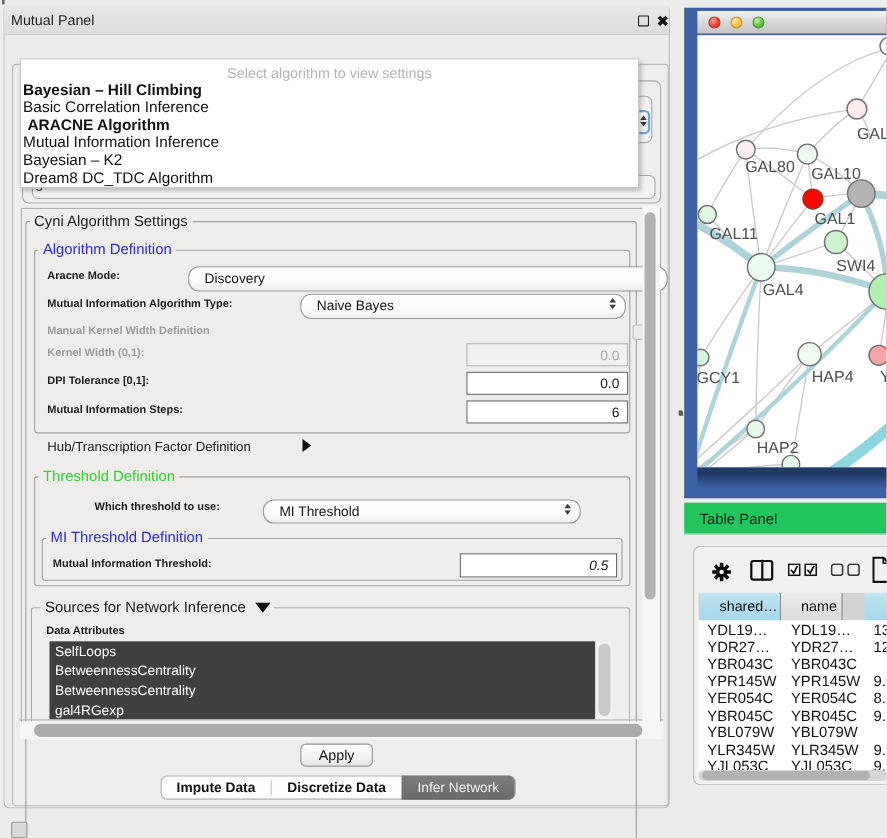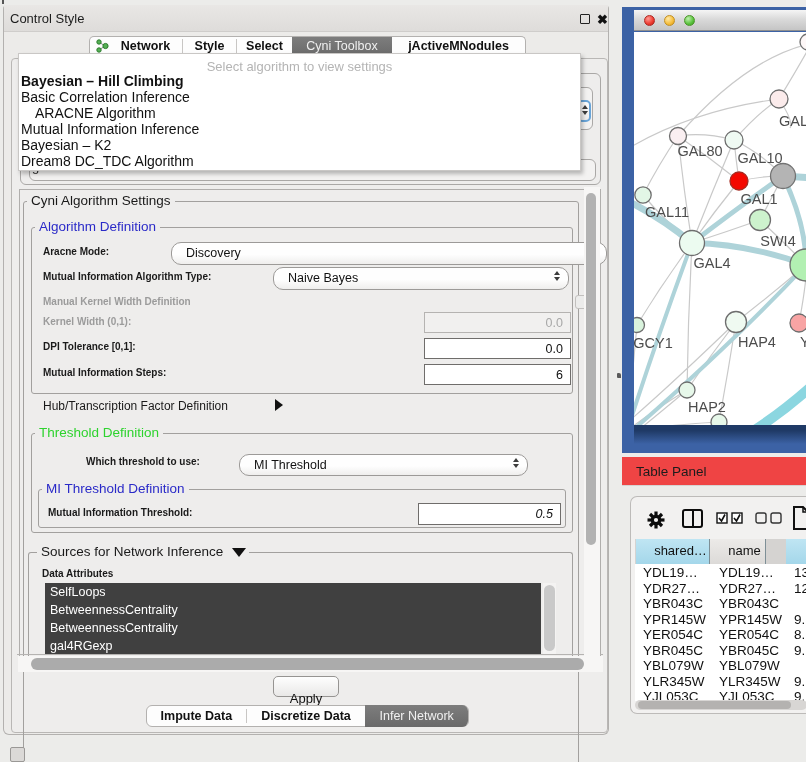--- a/index.html
+++ b/index.html
@@ -47,7 +47,7 @@
 
   <div class="abs" id="cpwin">
     <div class="abs" id="cptitle">
-        <span class="t">Control Style</span>
+        <span class="t">Mutual Panel</span>
       </div>
 
     <div class="abs" style="left:576px;top:9px;width:10px;height:10px;border:1.5px solid #222;border-radius:1px;"></div>

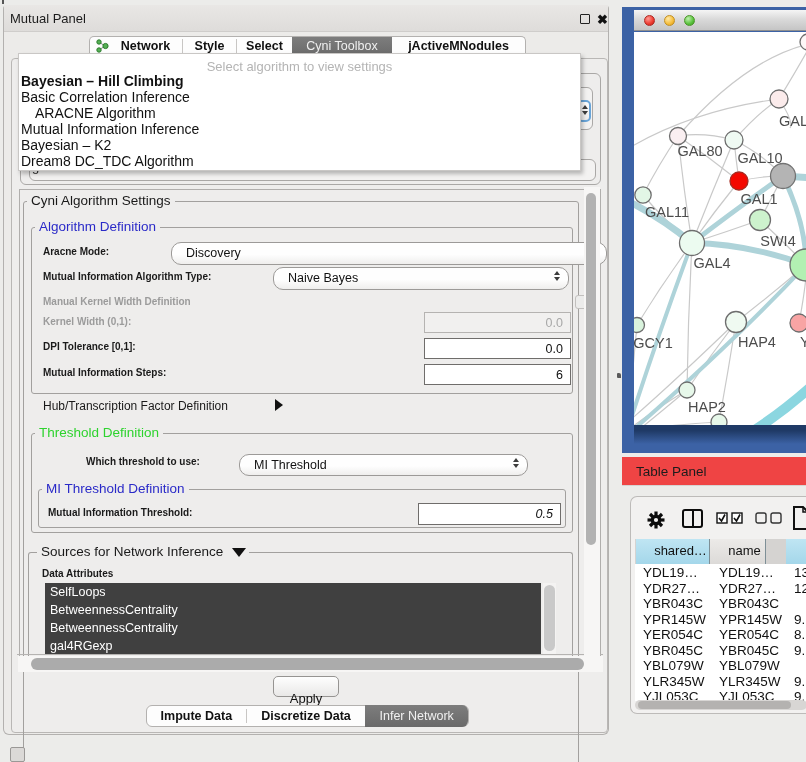--- a/index.html
+++ b/index.html
@@ -155,22 +155,6 @@
       </div>
     </div>
 
-    <div class="tabbar abs" style="left:85px;top:31px;width:437px;height:19px;border-radius:5px 5px 0 0;border-bottom:none;">
-      <svg width="13" height="14" style="margin-left:6px;" viewBox="0 0 13 14">
-        <line x1="3" y1="3" x2="9" y2="7" stroke="#888" stroke-width="1"></line>
-        <line x1="3" y1="11" x2="9" y2="7" stroke="#888" stroke-width="1"></line>
-        <circle cx="3" cy="3" r="2.2" fill="#55b055" stroke="#2e7d2e"></circle>
-        <circle cx="3" cy="11" r="2.2" fill="#55b055" stroke="#2e7d2e"></circle>
-        <circle cx="9.5" cy="7" r="2.6" fill="#55b055" stroke="#2e7d2e"></circle>
-      </svg>
-      <div class="tab" style="width:73px;">Network</div>
-      <div class="sep" style="height:15px;"></div>
-      <div class="tab" style="width:53px;">Style</div>
-      <div class="sep" style="height:15px;"></div>
-      <div class="tab" style="width:55px;">Select</div>
-      <div class="tab tabsel" style="width:100px;height:19px;line-height:18px;font-size:12.5px;">Cyni Toolbox</div>
-      <div class="tab" style="width:133px;">jActiveMNodules</div>
-    </div>
 
     <div class="abs" id="popup" style="left:14px;top:48px;width:563px;height:118px;background:#fff;border:1px solid #c9c7c5;box-shadow:2px 3px 4px rgba(0,0,0,0.25);font-size:14px;color:#111;">
       <div style="height:19px;padding-top:5px;text-align:center;color:#b4b4b4;font-size:13px;">Select algorithm to view settings</div>

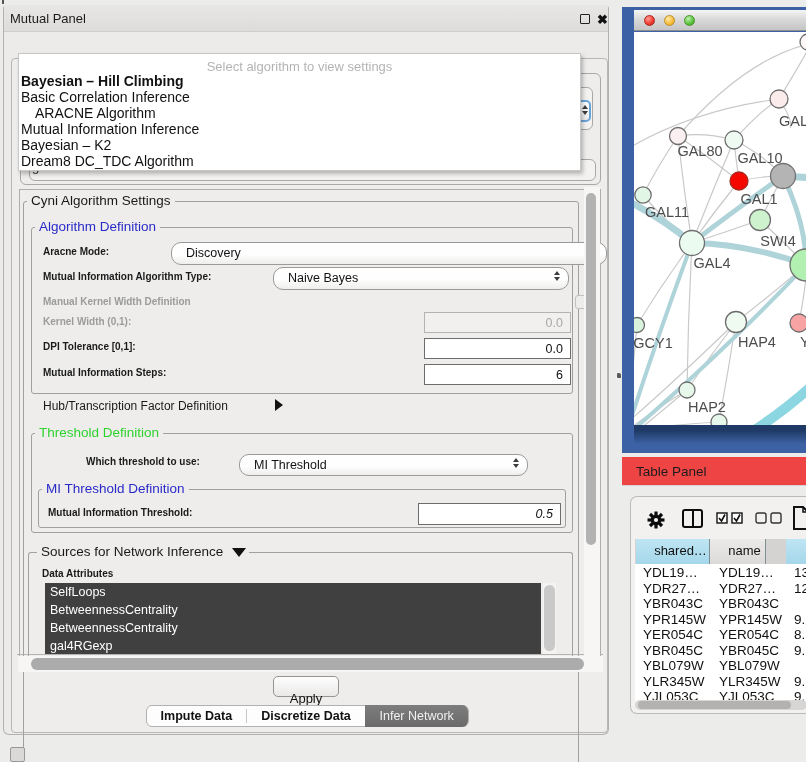--- a/index.html
+++ b/index.html
@@ -160,7 +160,7 @@
       <div style="height:19px;padding-top:5px;text-align:center;color:#b4b4b4;font-size:13px;">Select algorithm to view settings</div>
       <div style="height:16px;padding-left:2px;font-weight:bold;">Bayesian – Hill Climbing</div>
       <div style="height:16px;padding-left:2px;">Basic Correlation Inference</div>
-      <div style="height:16px;padding-left:16px;font-weight:normal;">ARACNE Algorithm</div>
+      <div style="height:16px;padding-left:6px;font-weight:bold;">ARACNE Algorithm</div>
       <div style="height:16px;padding-left:2px;">Mutual Information Inference</div>
       <div style="height:16px;padding-left:2px;">Bayesian – K2</div>
       <div style="height:16px;padding-left:2px;">Dream8 DC_TDC Algorithm</div>

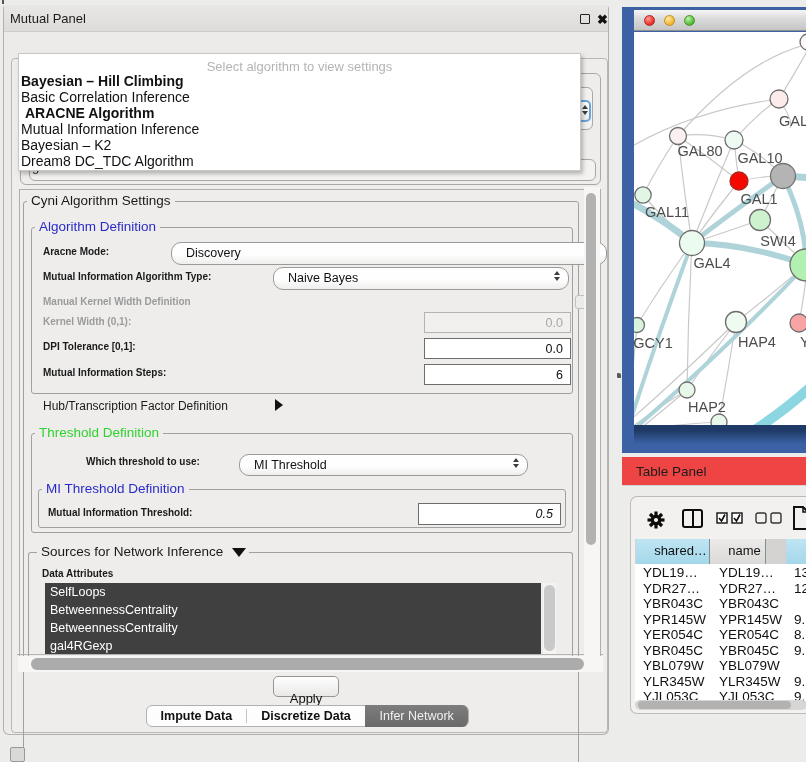--- a/index.html
+++ b/index.html
@@ -35,7 +35,7 @@
 .light { position:absolute; top:5px; width:11px; height:11px; border-radius:50%; }
 #netcontent { position:absolute; left:12px; top:25px; width:172px; height:393px; background:#fff; overflow:hidden; }
 #netshadow { position:absolute; left:12px; top:418px; width:172px; height:19px; background:linear-gradient(#1f3a66 30%,#3c62a5); }
-#tpbar { left:622px; top:457px; width:184px; height:29px; background:#ef4444; border-bottom:1px solid #d6d4d2; }
+#tpbar { left:622px; top:457px; width:184px; height:29px; background:#22c55e; border-bottom:1px solid #d6d4d2; }
 #tablepanel { left:630px; top:496px; width:176px; height:218px; background:#f2f1f0; border:1px solid #bdbbb9; border-radius:7px 0 0 7px; border-right:none; }
 .hdrcell { position:absolute; top:42px; height:25px; background:linear-gradient(#bfe5f3,#a4d7ea); border-right:1px solid #7e8f96; font-size:13px; color:#111; text-align:center; padding-top:4px; }
 .trow { position:absolute; font-size:13.5px; color:#111; white-space:nowrap; }

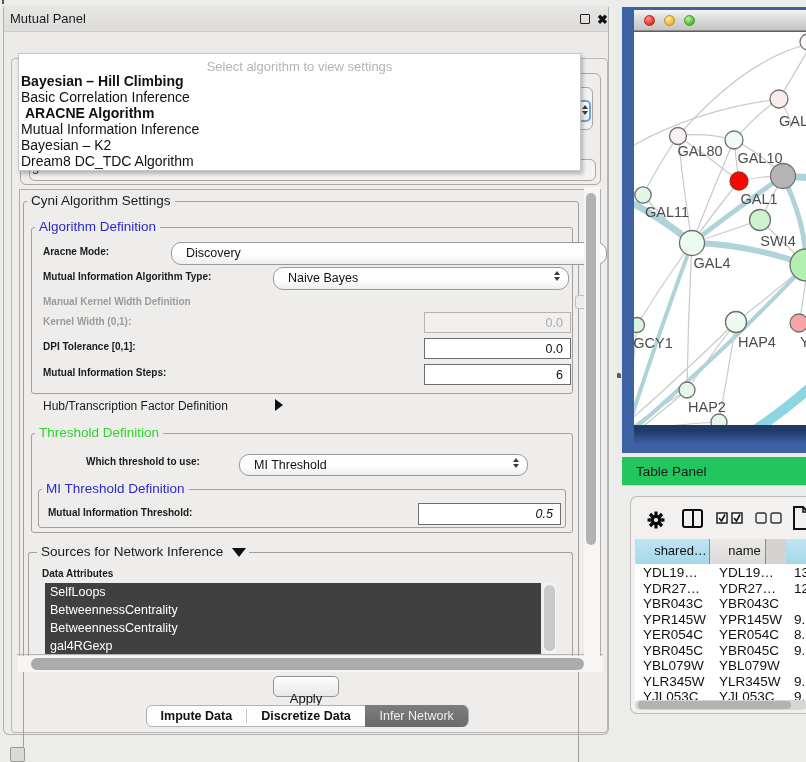--- a/index.html
+++ b/index.html
@@ -145,7 +145,7 @@
       <div class="abs" style="left:6px;top:597px;width:585px;height:16px;background:#f7f6f5;"></div>
       <div class="abs" style="left:19px;top:599px;width:553px;height:12px;background:#ababab;border-radius:6px;"></div>
 
-      <div class="abs" style="left:261px;top:617px;width:66px;height:21px;background:linear-gradient(#fefefe,#e9e8e7);border:1px solid #969492;border-radius:5px;text-align:center;font-size:13px;color:#111;padding-top:14px;">Apply</div>
+      <div class="abs" style="left:261px;top:617px;width:66px;height:21px;background:linear-gradient(#fefefe,#e9e8e7);border:1px solid #969492;border-radius:5px;text-align:center;font-size:13px;color:#111;padding-top:2px;">Apply</div>
 
       <div class="tabbar abs" style="left:134px;top:646px;width:323px;height:22px;border-radius:6px;">
         <div class="tab" style="width:99px;">Impute Data</div>

